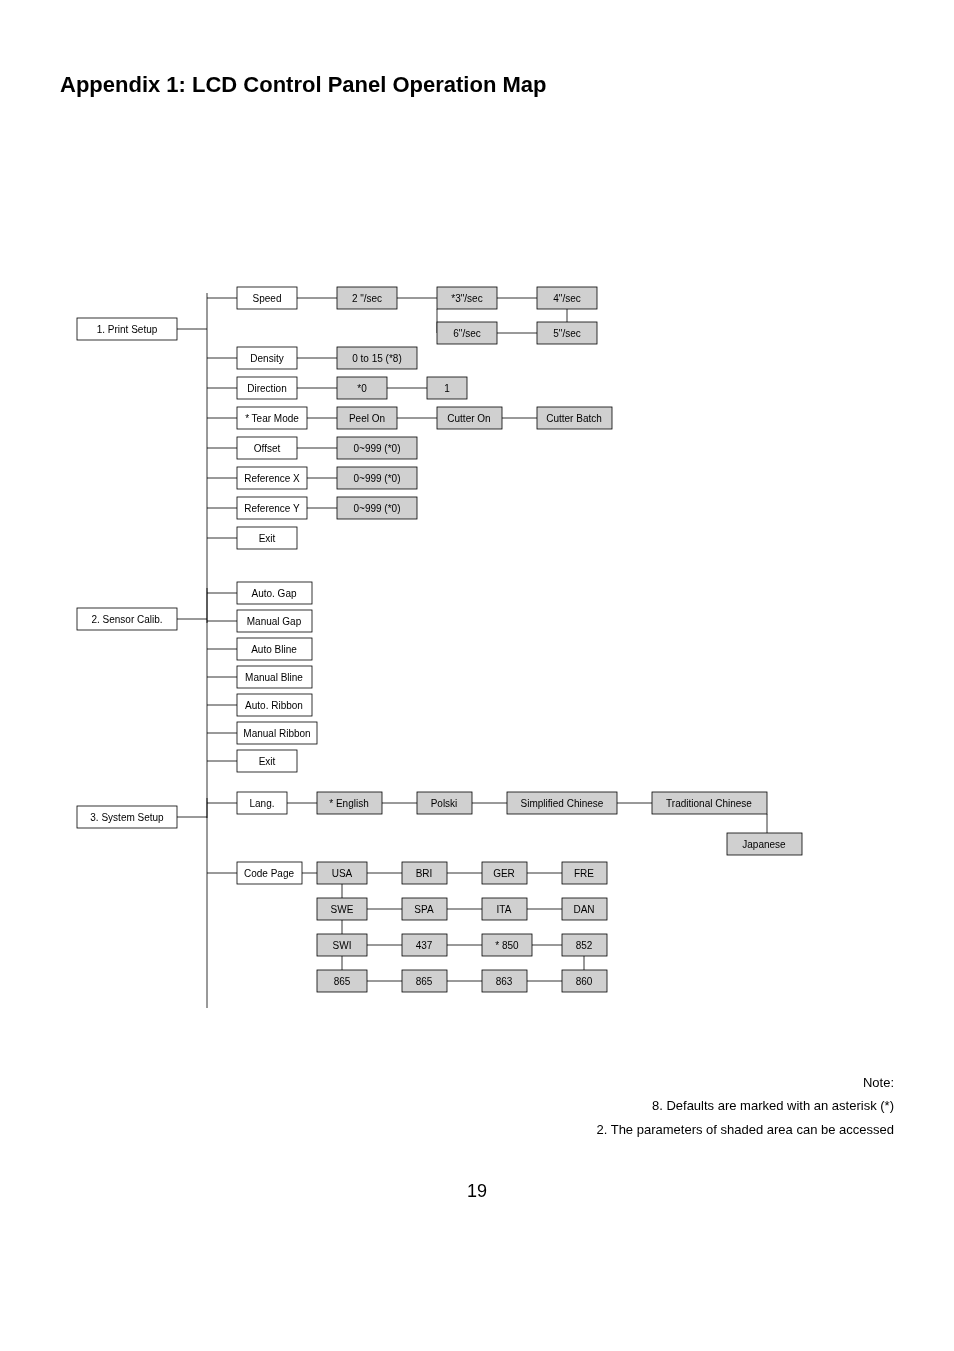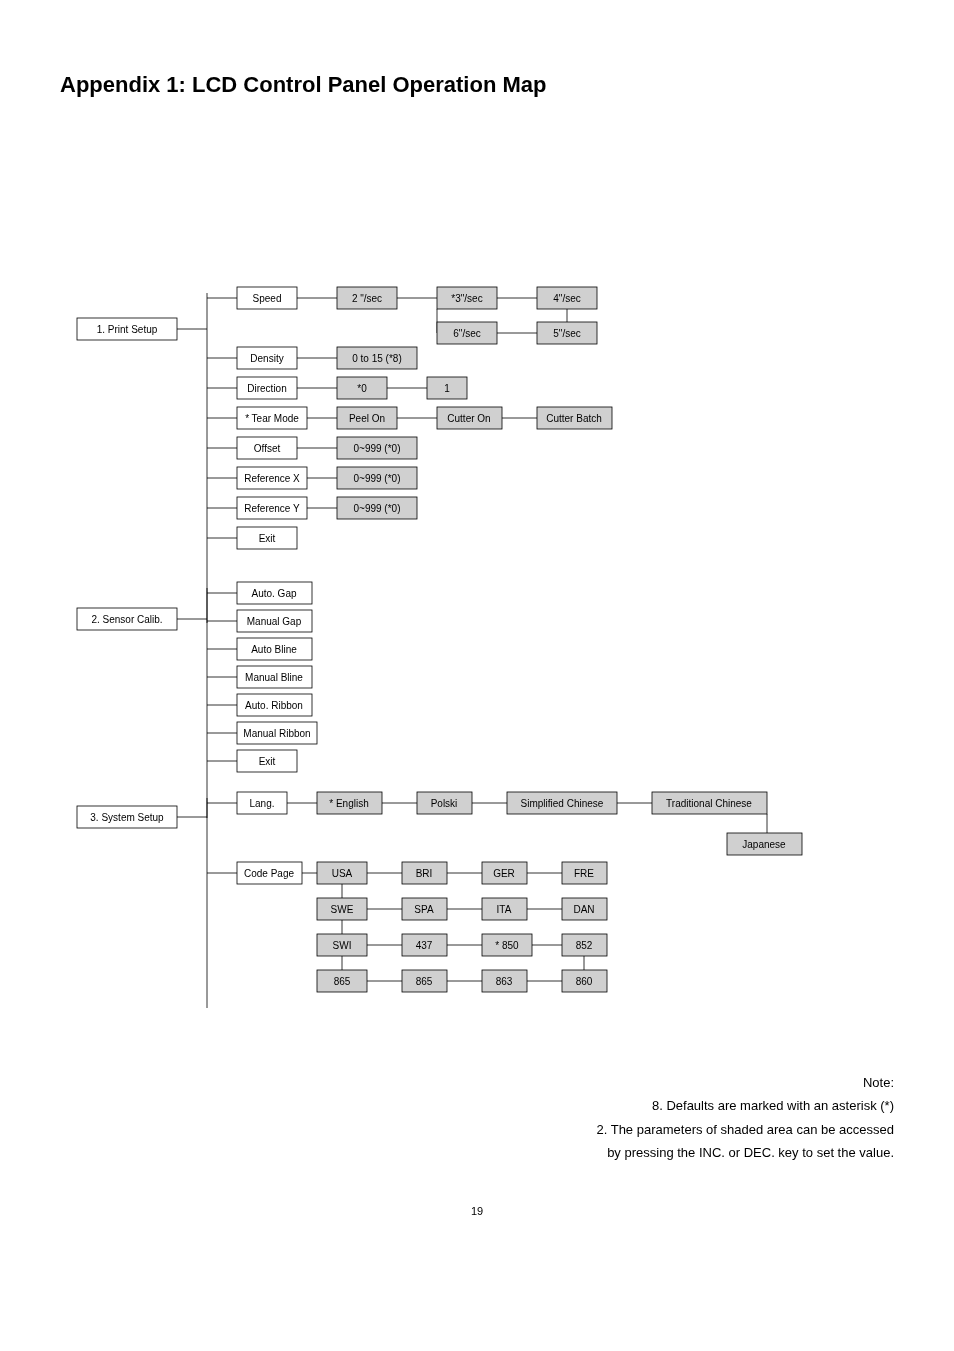--- a/index.html
+++ b/index.html
@@ -300,7 +300,6 @@
     <p>Note:</p>
     <p>8. Defaults are marked with an asterisk (*)</p>
     <p>2. The parameters of shaded area can be accessed</p>
-    <p>by  pressing the INC. or DEC. key to set the value.</p>
   </div>
 
   <div class="page-num">19</div>

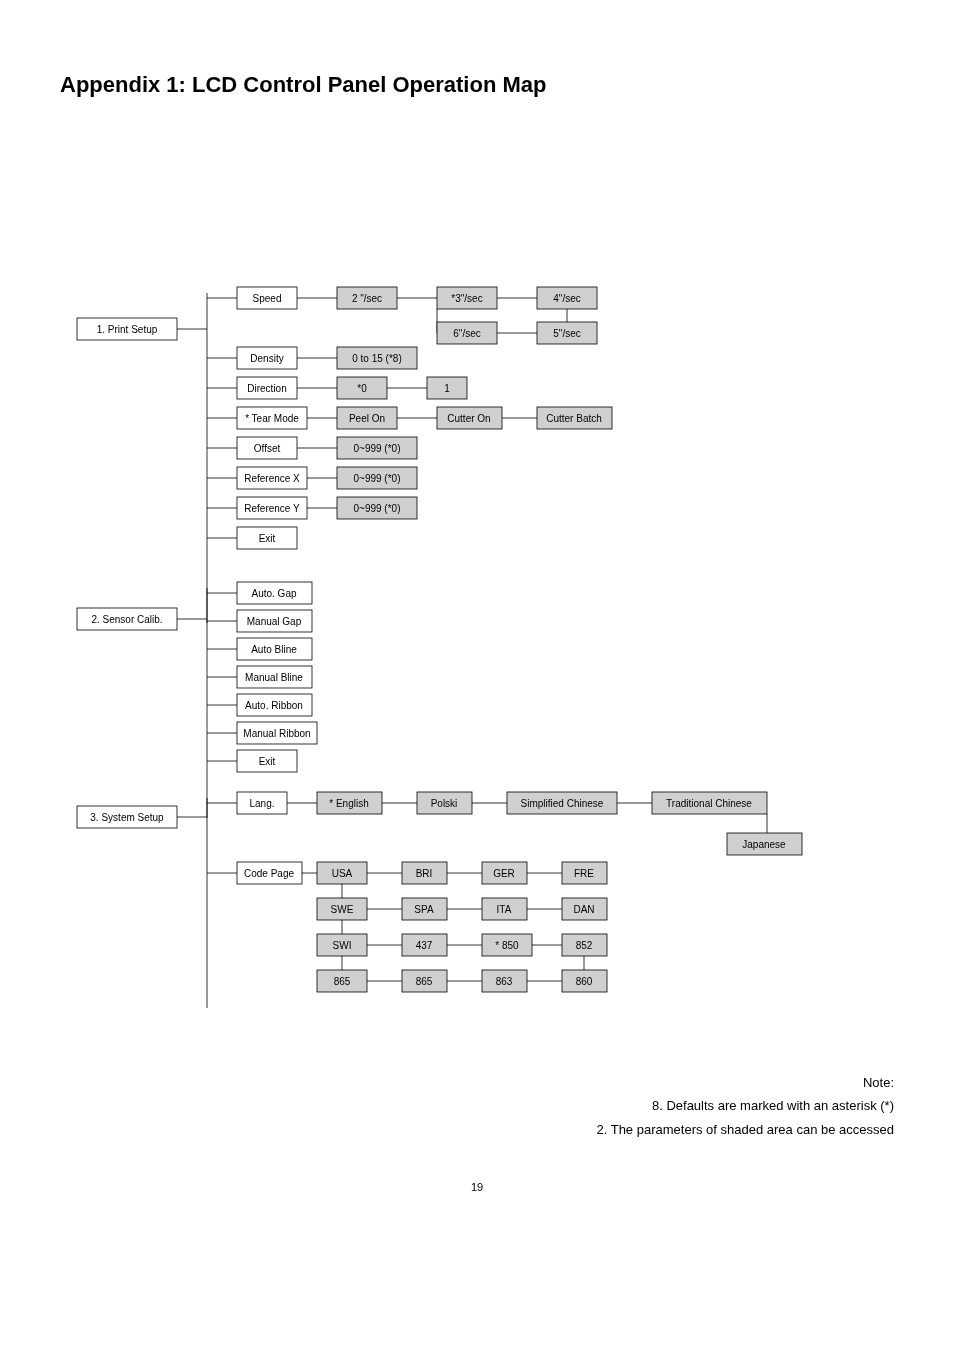--- a/index.html
+++ b/index.html
@@ -45,7 +45,7 @@
     .page-num {
       text-align: center;
       margin-top: 40px;
-      font-size: 11px;
+      font-size: 18px;
     }
 
     

